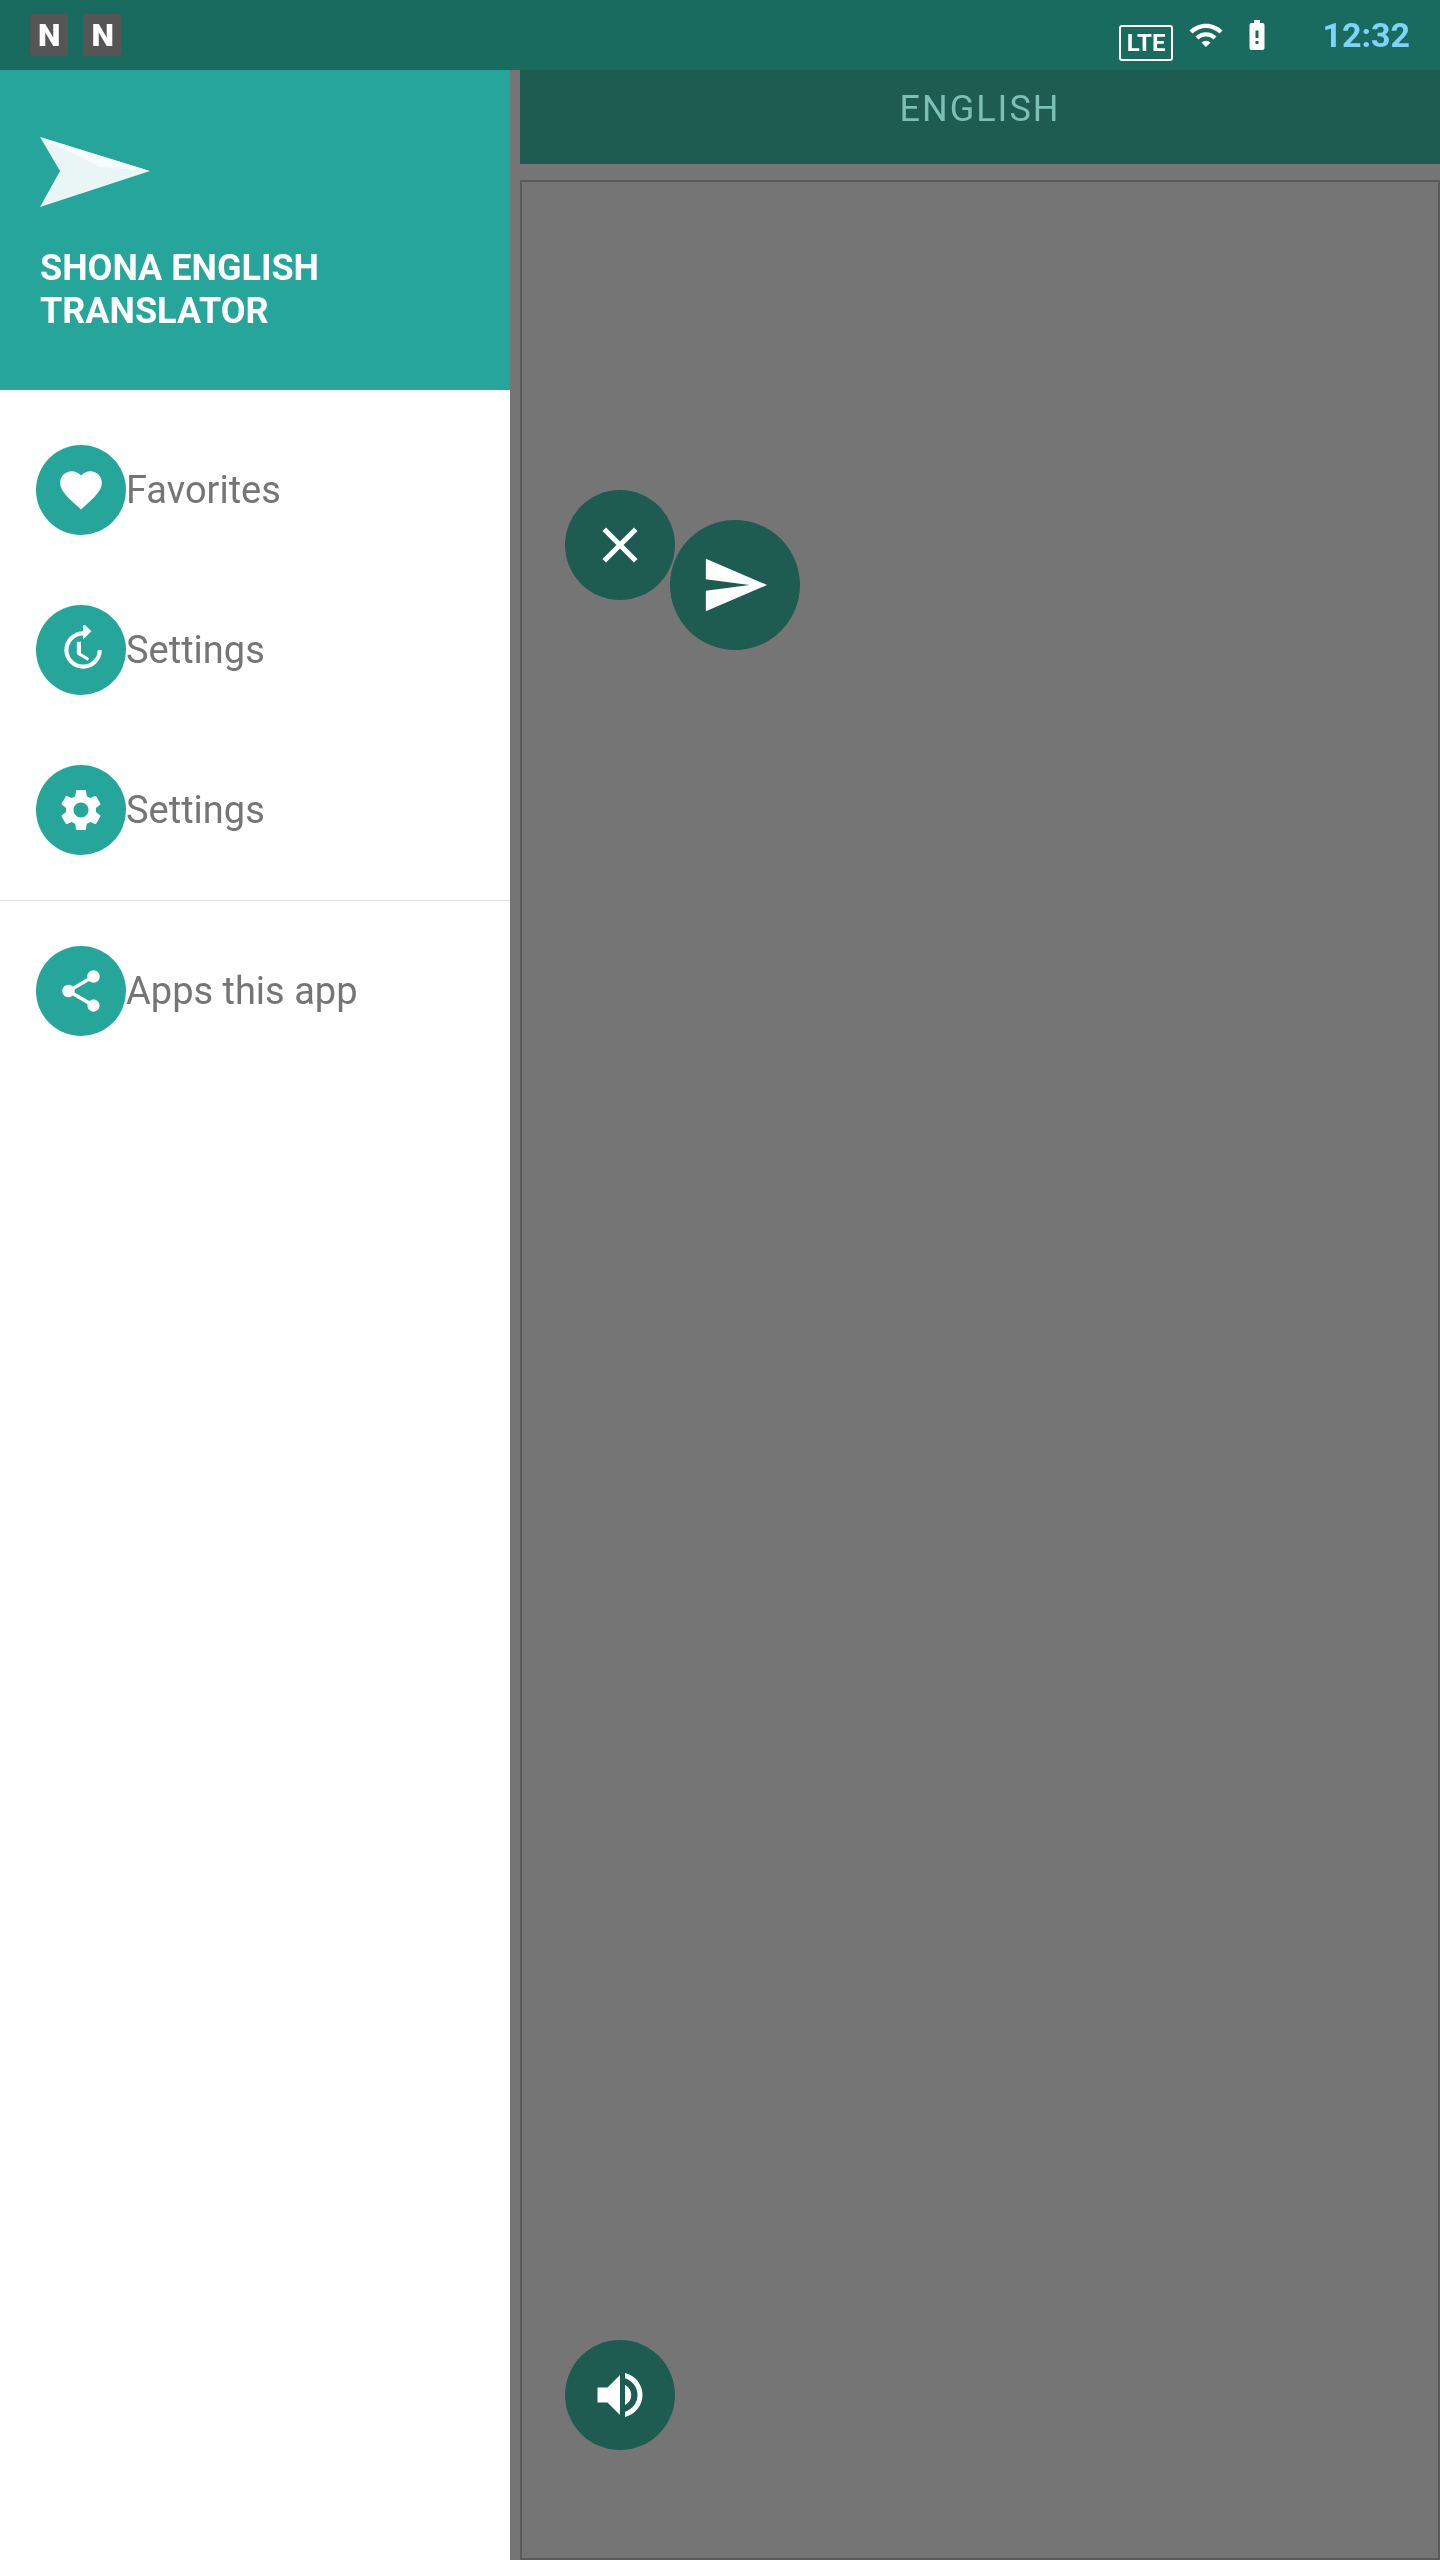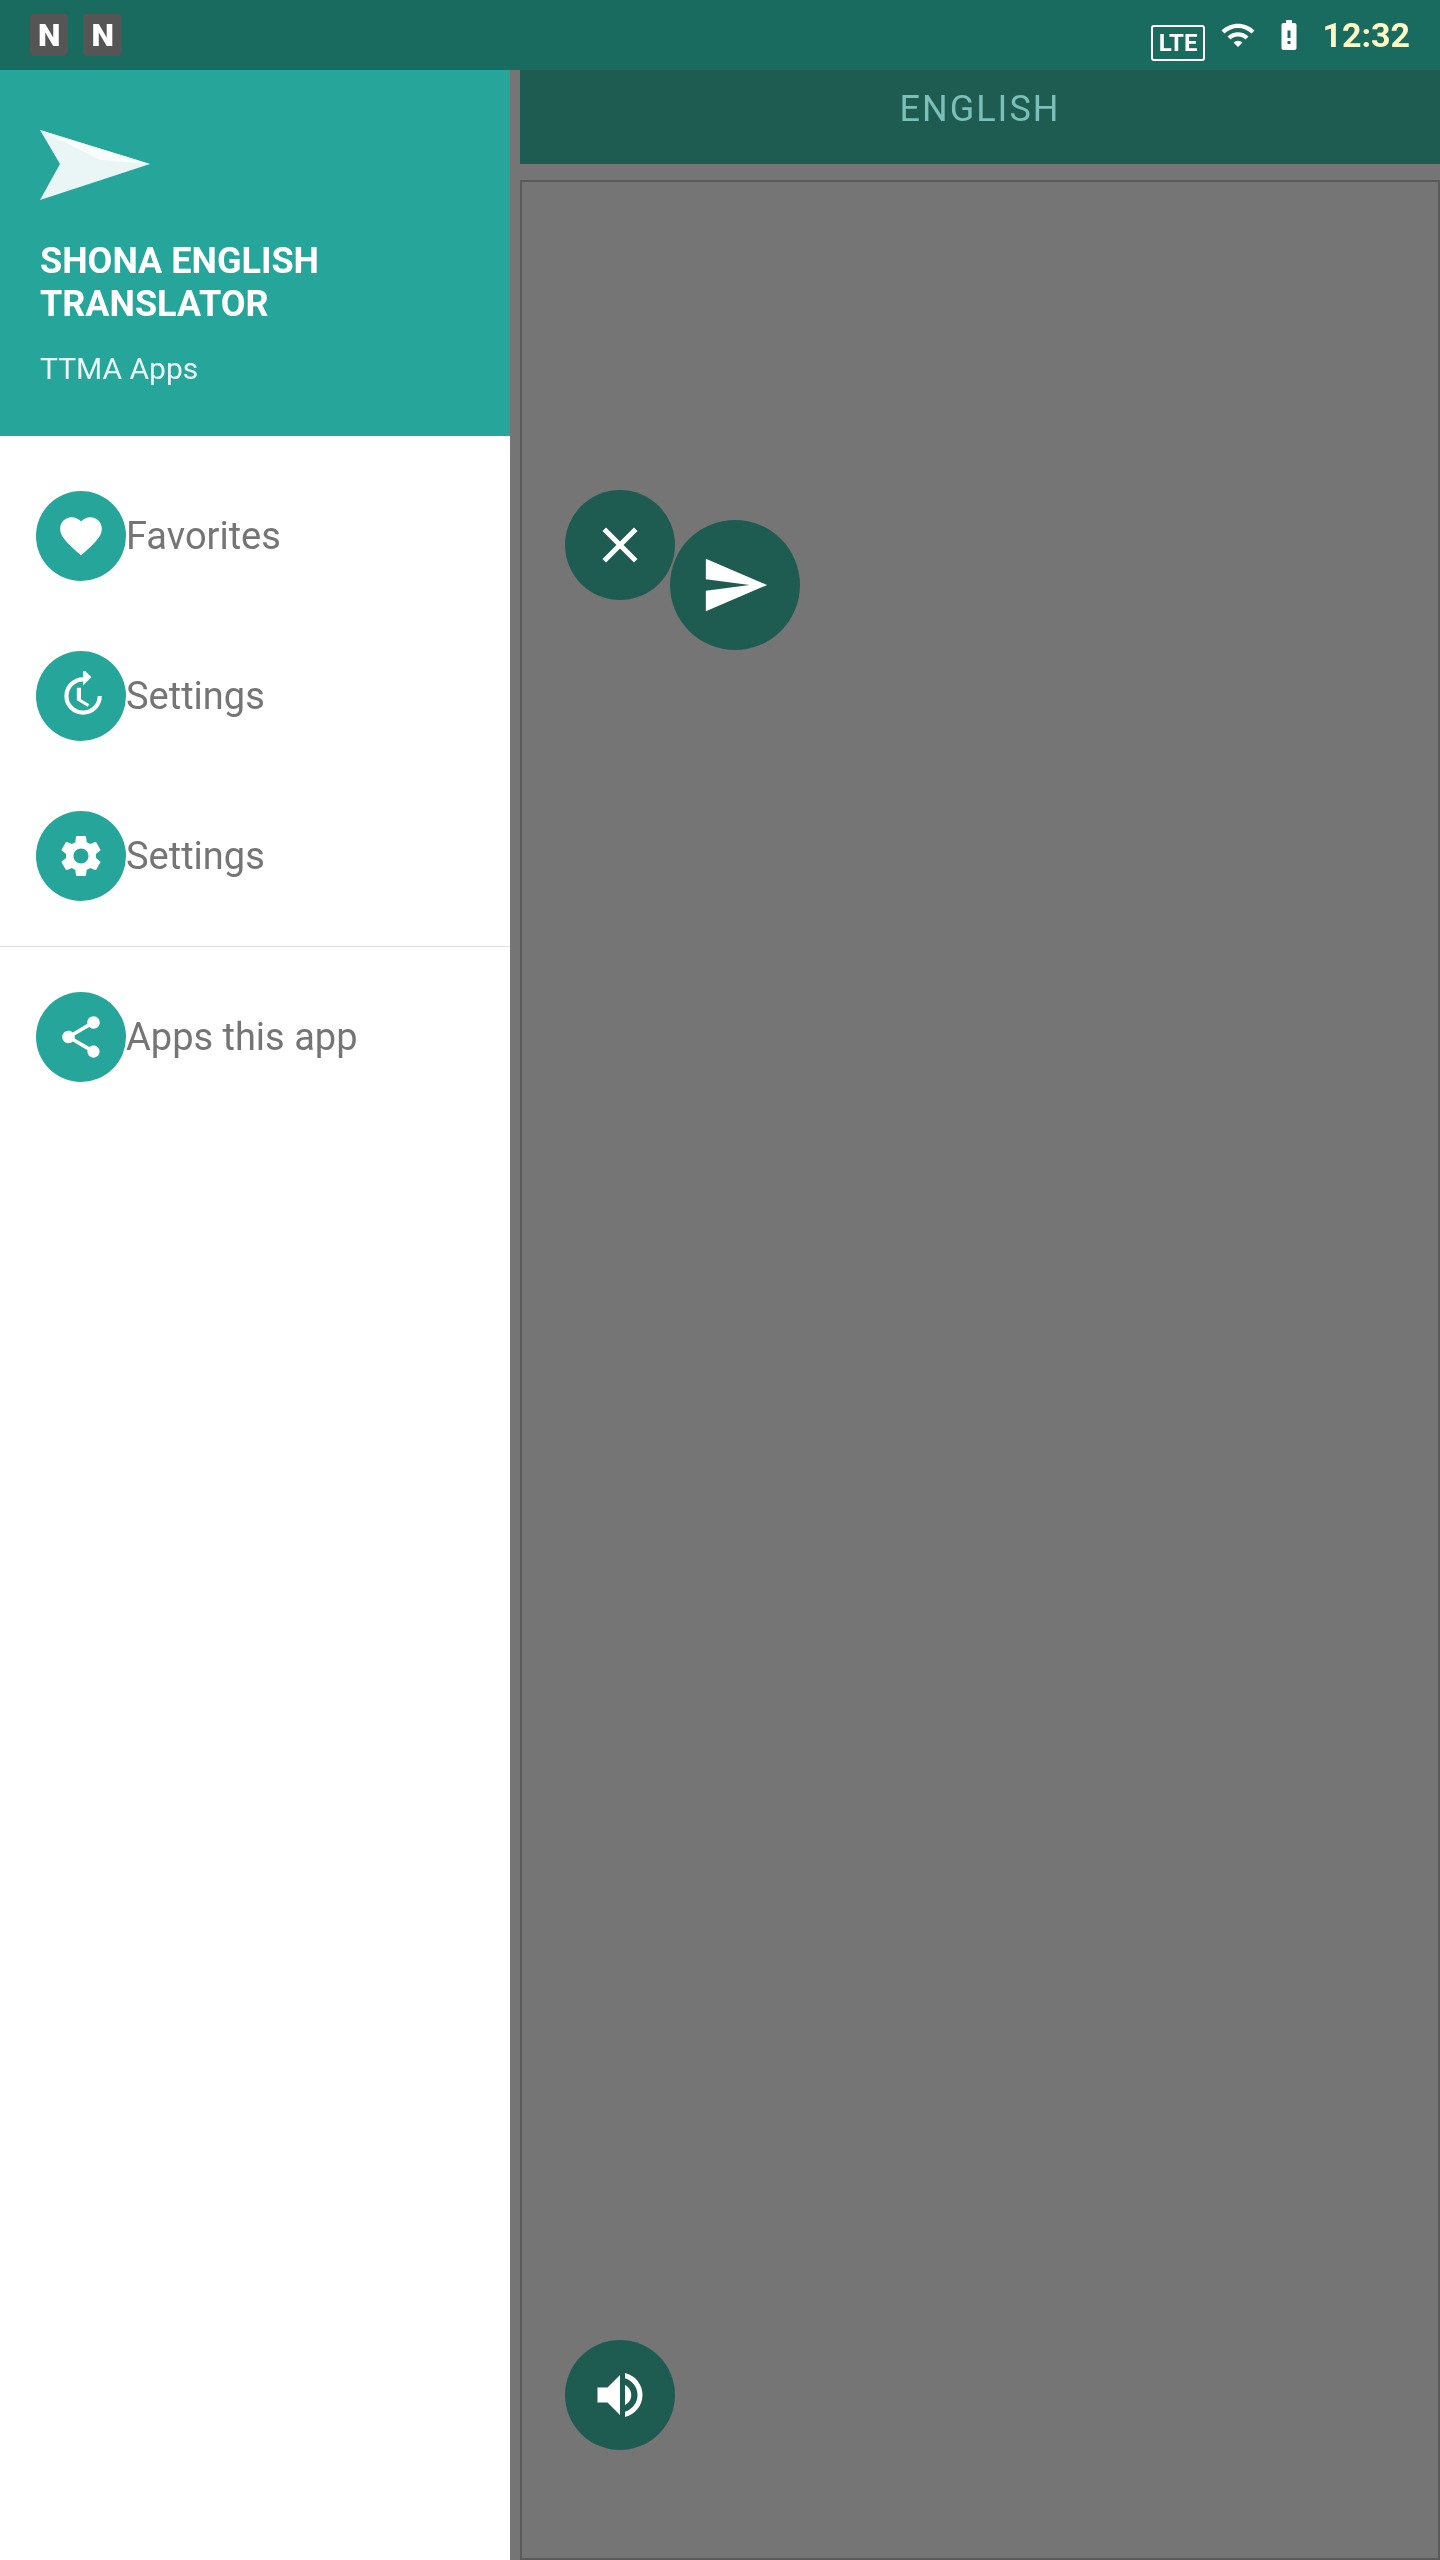--- a/index.html
+++ b/index.html
@@ -51,9 +51,10 @@
     }
 
     .status-time {
-      color: #fef9c3;
+      color: #7dd3fc;
       font-size: 34px;
       font-weight: bold;
+      margin-left: 32px;
     }
 
     

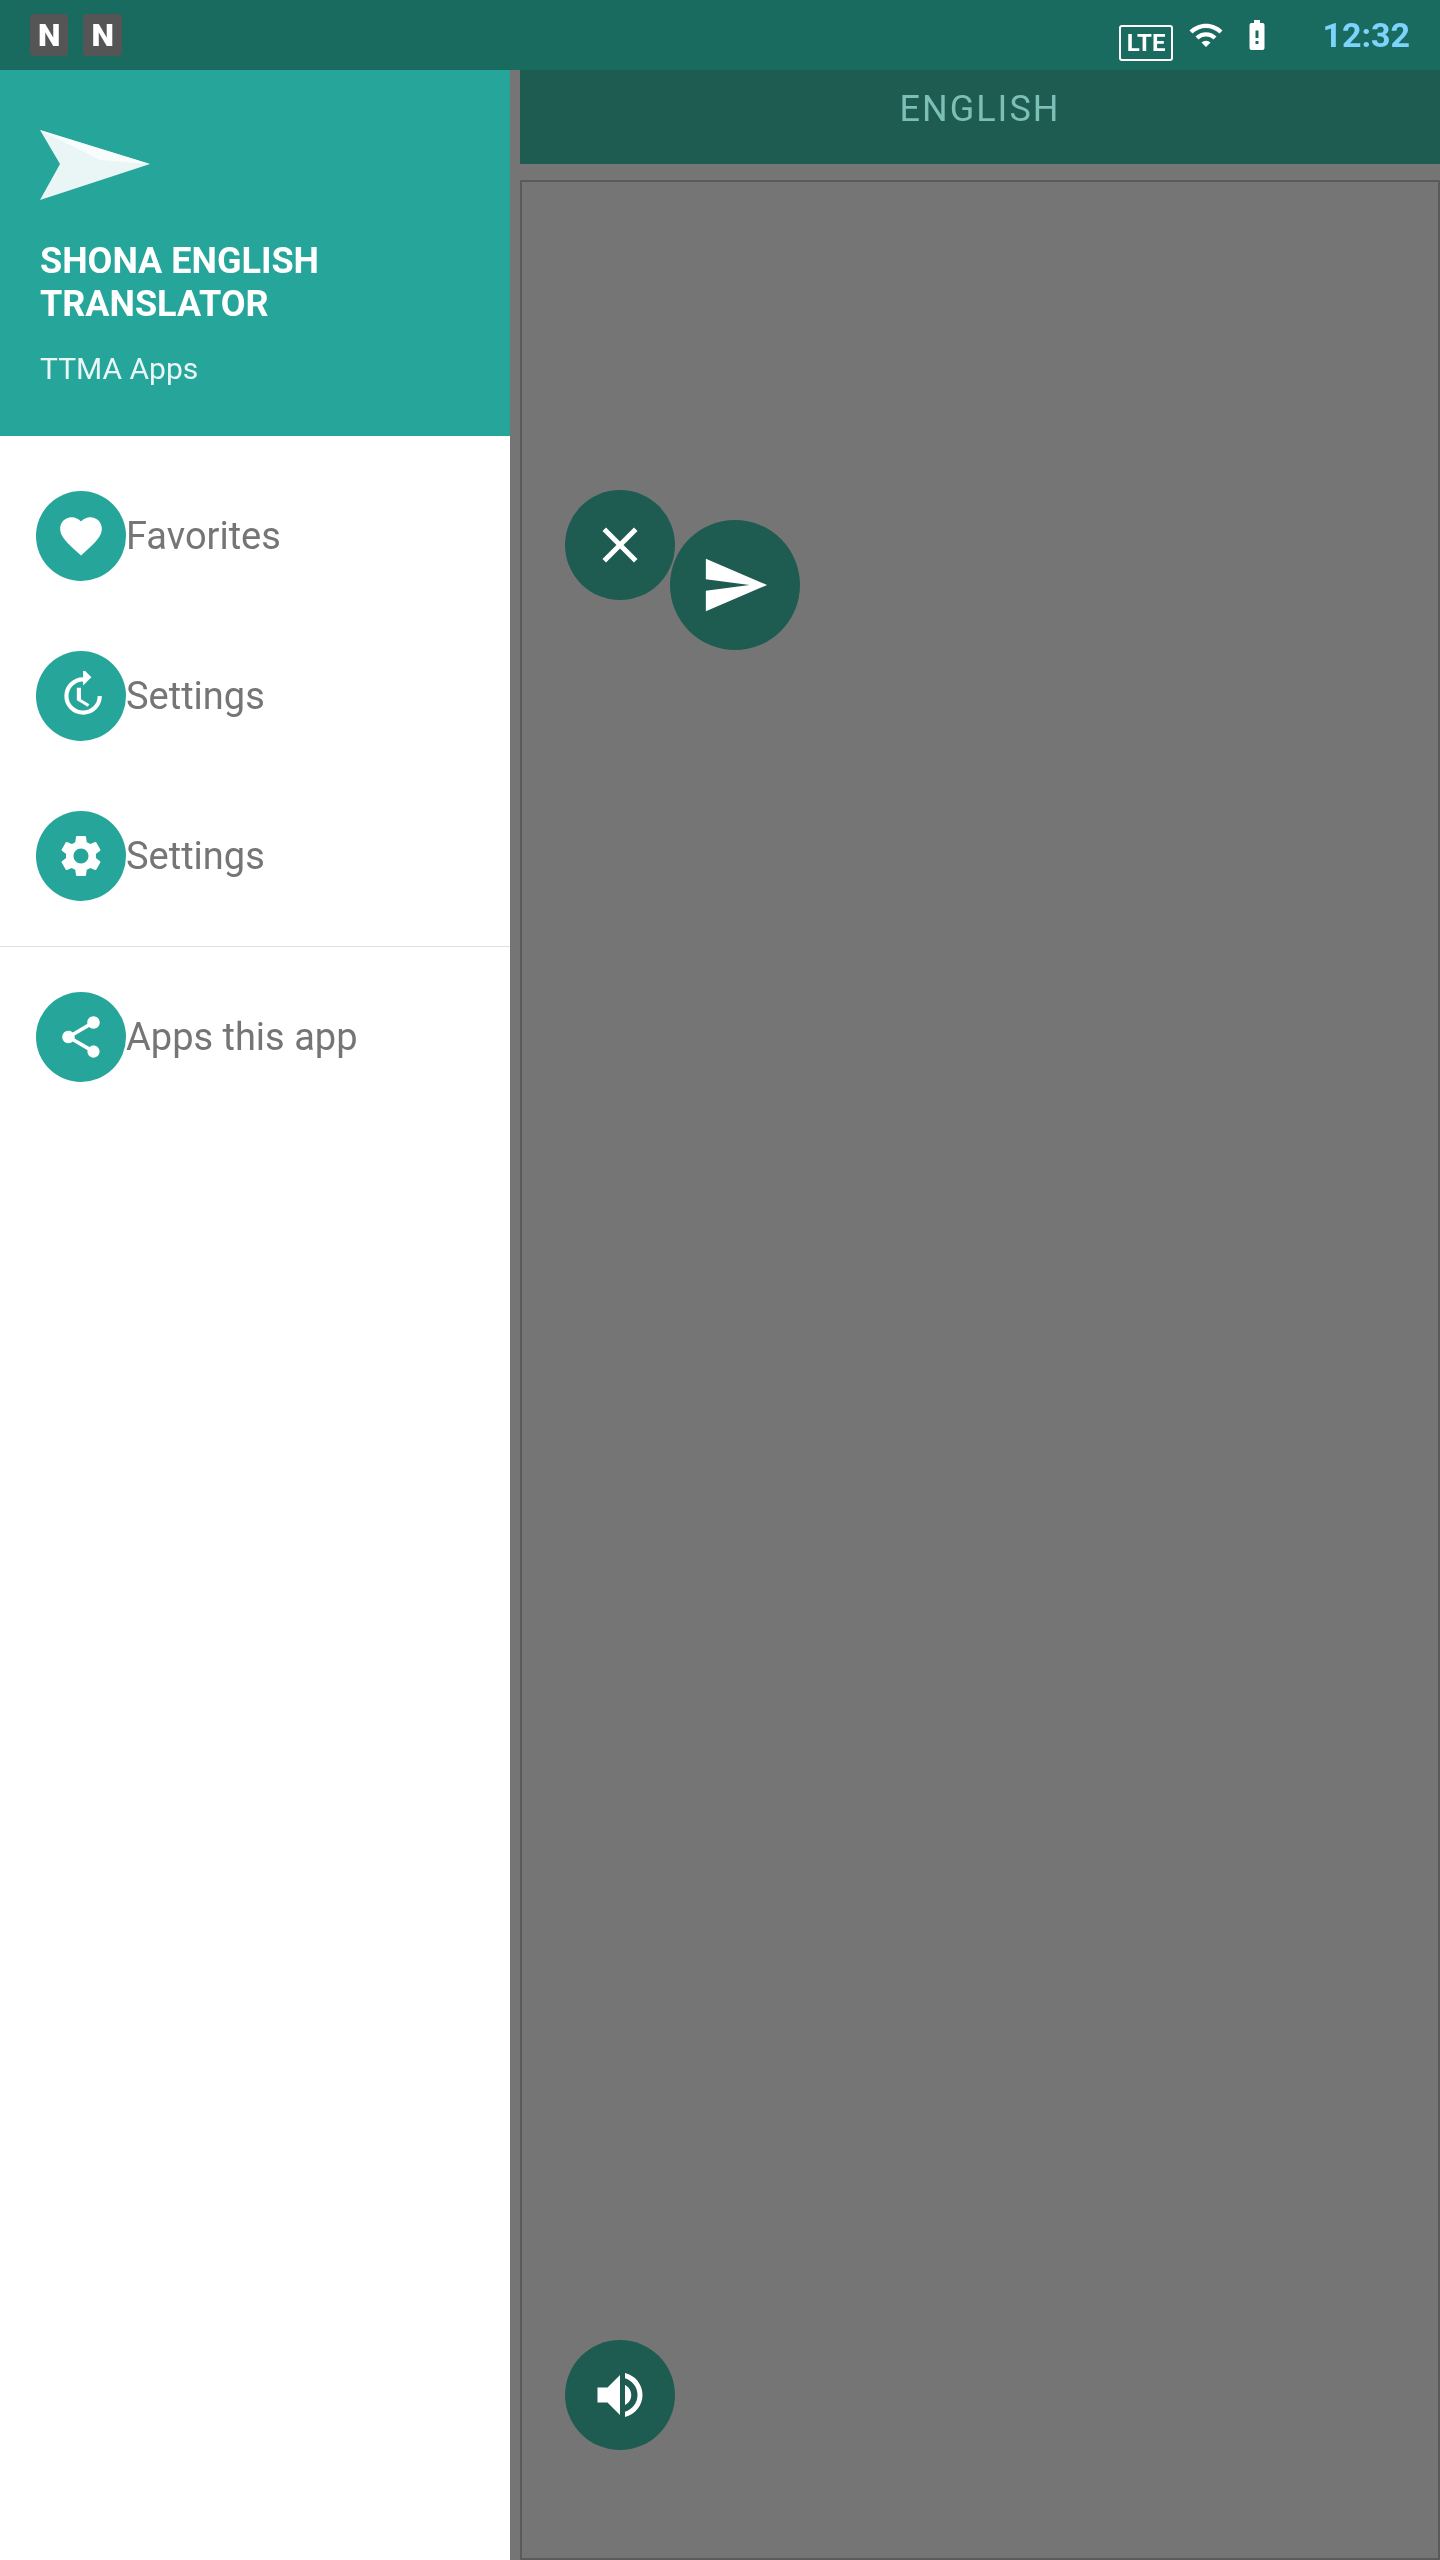--- a/index.html
+++ b/index.html
@@ -302,7 +302,6 @@
       </svg>
     </div>
     <div class="app-title">SHONA ENGLISH TRANSLATOR</div>
-    <div class="app-subtitle">TTMA Apps</div>
   </div>
 
   <div class="drawer-menu">

